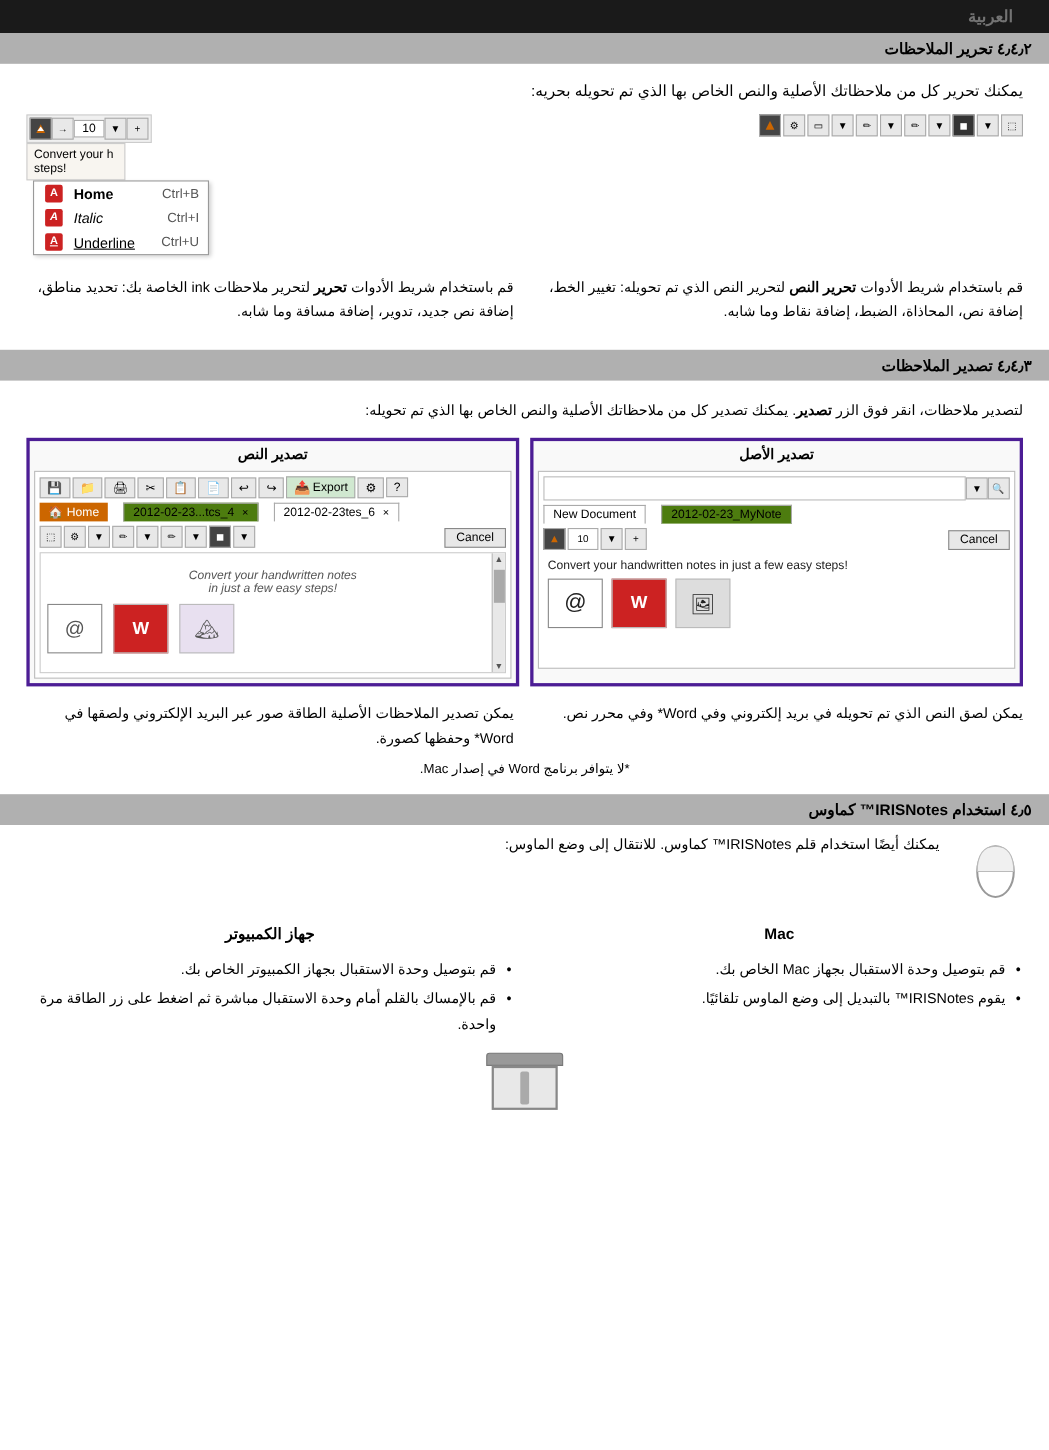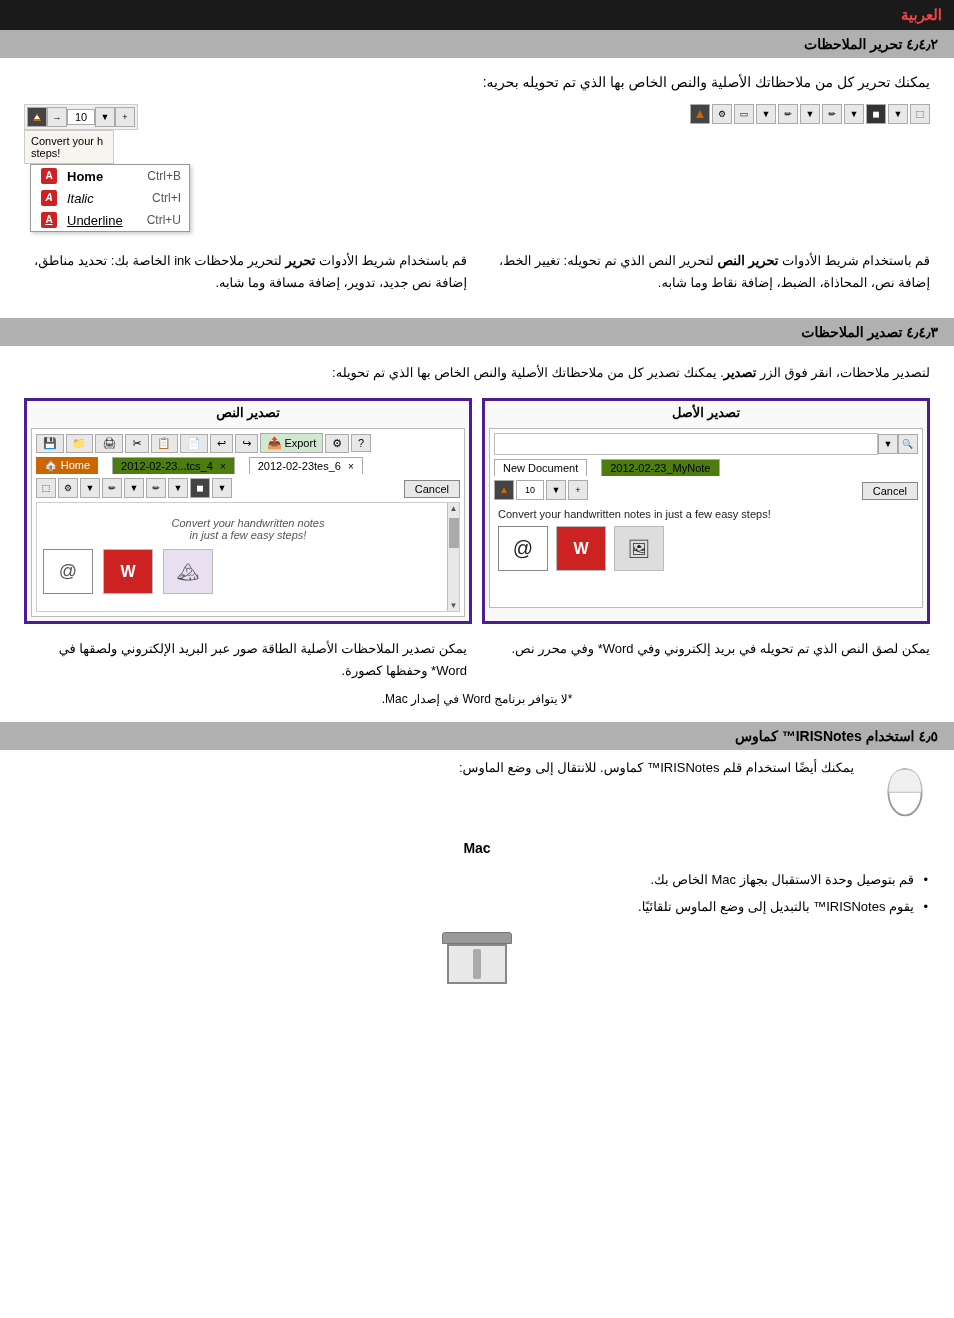--- a/index.html
+++ b/index.html
@@ -13,9 +13,9 @@
 
     .page-header {
       background: #1a1a1a;
-      color: #ef4444;
+      color: #737373;
       text-align: right;
-      padding: 6px 12px;
+      padding: 6px 33px;
       font-size: 15px;
       font-weight: bold;
     }

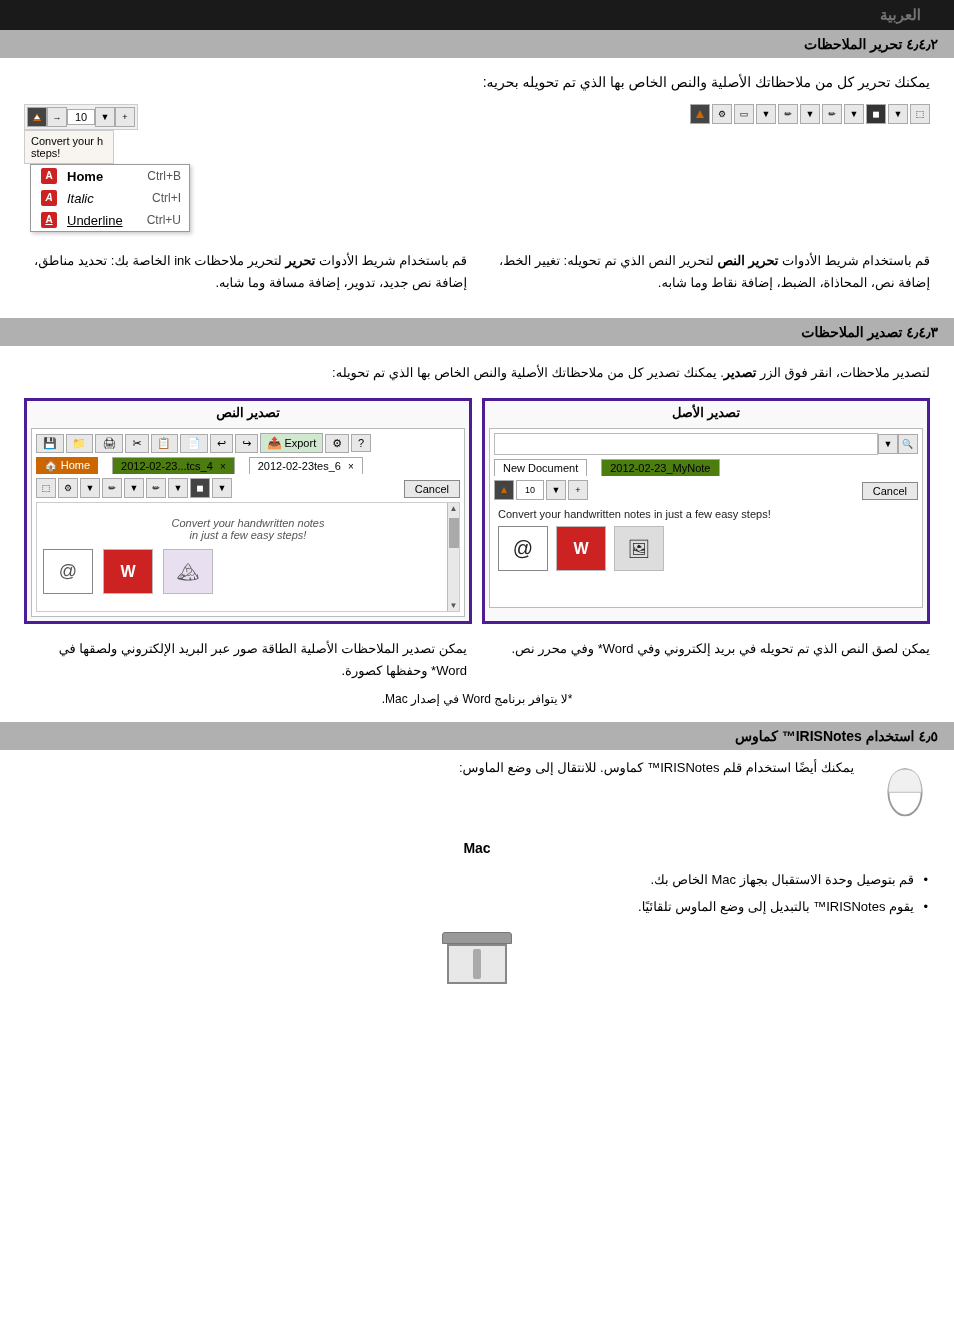--- a/index.html
+++ b/index.html
@@ -661,6 +661,13 @@
 
   <div class="two-col">
 
+    <div class="col-block">
+      <div class="col-title">جهاز الكمبيوتر</div>
+      <ul class="bullet-list">
+        <li>قم بتوصيل وحدة الاستقبال بجهاز الكمبيوتر الخاص بك.</li>
+        <li>قم بالإمساك بالقلم أمام وحدة الاستقبال مباشرة ثم اضغط على زر الطاقة مرة واحدة.</li>
+      </ul>
+    </div>
 
     <div class="col-block">
       <div class="col-title">Mac</div>

